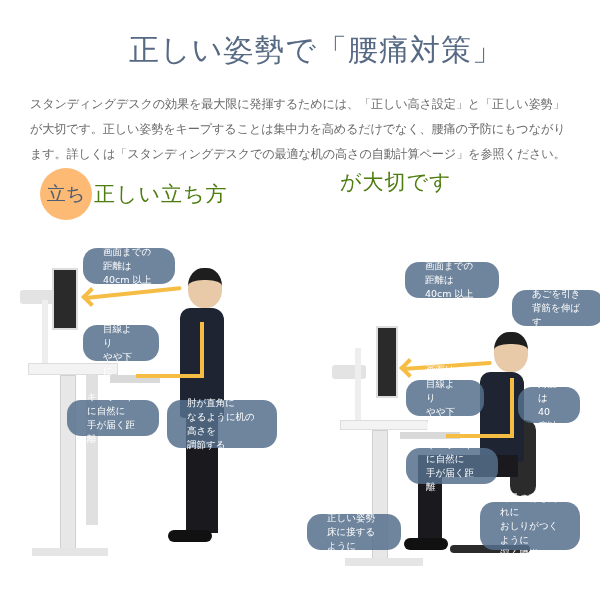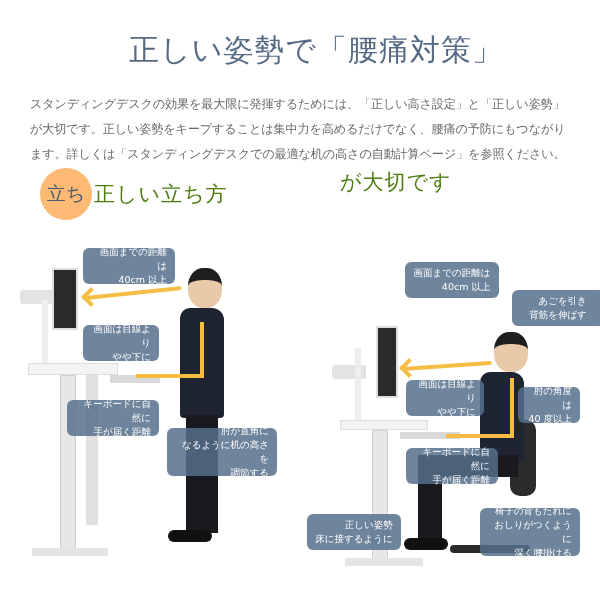--- a/index.html
+++ b/index.html
@@ -26,8 +26,8 @@
   .scene { position: absolute; }
   .callout {
     position: absolute; background: rgba(86,112,140,0.85); color: #ffffff;
-    border-radius: 6px; font-size: 9.5px; line-height: 14px; text-align: right;
-    display: flex; align-items: center; justify-content: center; padding: 3px 8px;
+    border-radius: 14px; font-size: 9.5px; line-height: 14px; text-align: left;
+    display: flex; align-items: center; justify-content: center; padding: 3px 20px;
   }
   
   .shape { position: absolute; }

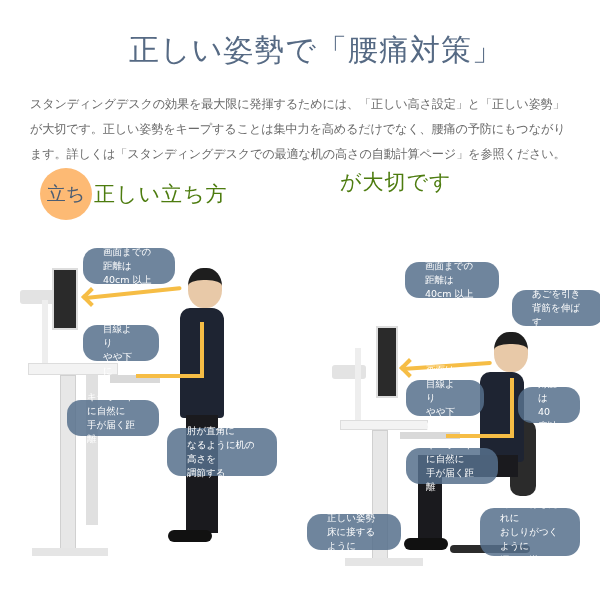--- a/index.html
+++ b/index.html
@@ -82,7 +82,7 @@
 やや下に</div>
   <div class="callout" style="left:67px;top:170px;width:92px;height:36px;white-space:pre-line;">キーボードに自然に
 手が届く距離</div>
-  <div class="callout" style="left:167px;top:170px;width:110px;height:48px;white-space:pre-line;margin-top:28px;">肘が直角に
+  <div class="callout" style="left:167px;top:170px;width:110px;height:48px;white-space:pre-line;">肘が直角に
 なるように机の高さを
 調節する</div>
 </div>

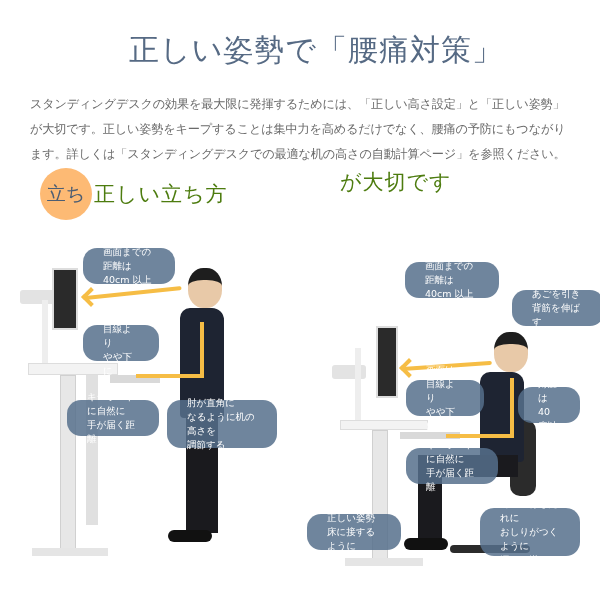--- a/index.html
+++ b/index.html
@@ -124,7 +124,7 @@
 手が届く距離</div>
   <div class="callout" style="left:7px;top:274px;width:94px;height:36px;white-space:pre-line;">正しい姿勢
 床に接するように</div>
-  <div class="callout" style="left:180px;top:268px;width:100px;height:48px;white-space:pre-line;">椅子の背もたれに
+  <div class="callout" style="left:180px;top:262px;width:100px;height:48px;white-space:pre-line;">椅子の背もたれに
 おしりがつくように
 深く腰掛ける</div>
 </div>

